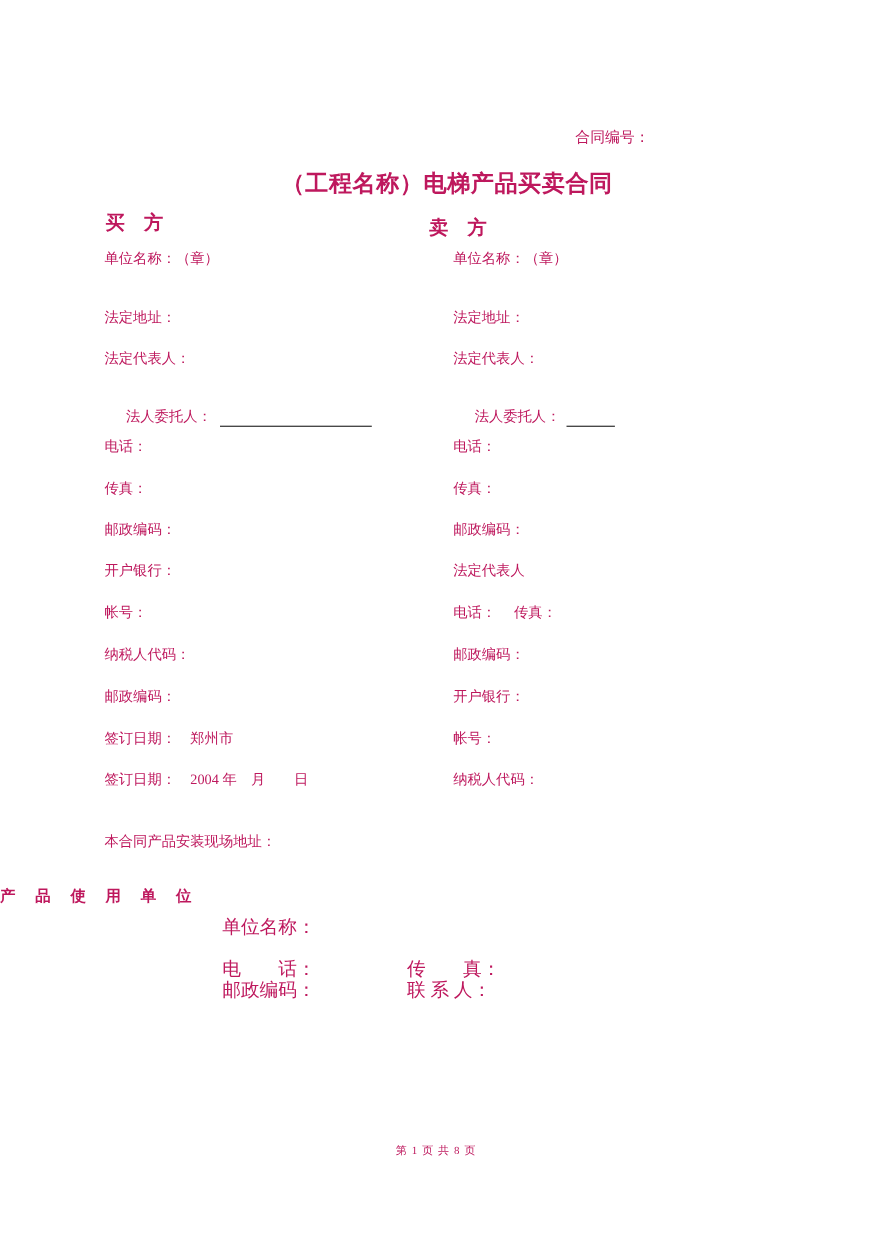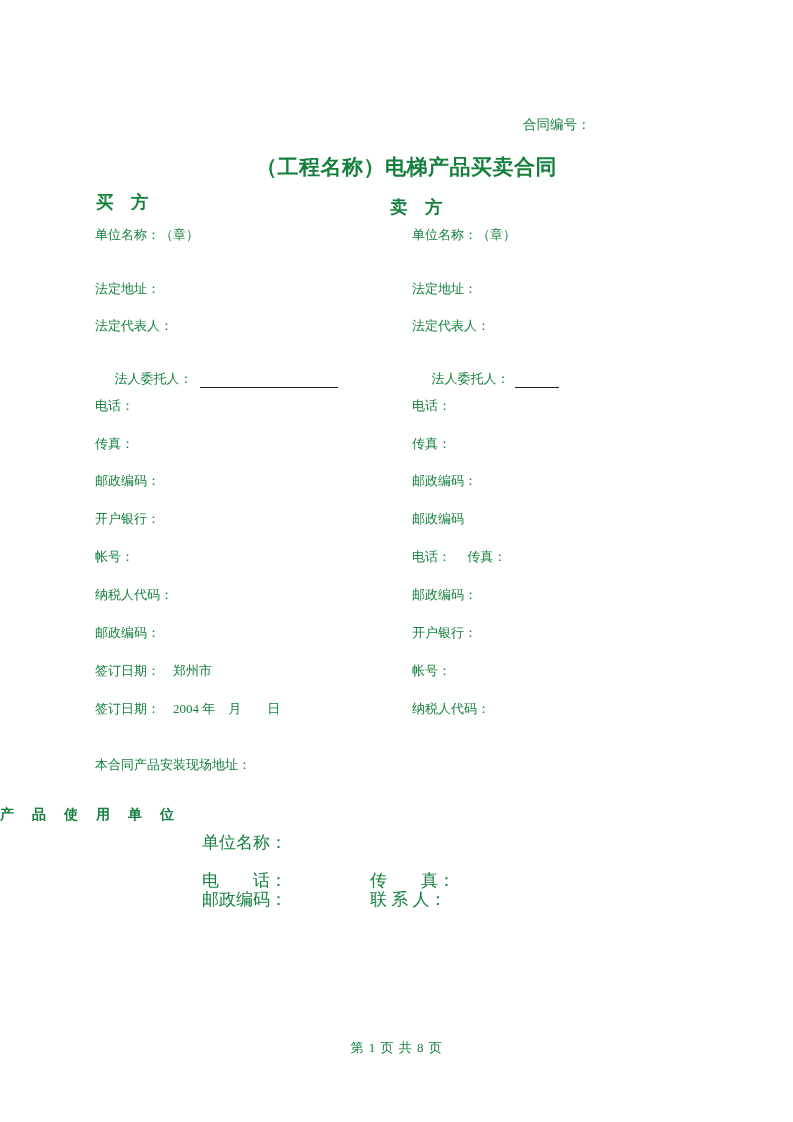--- a/index.html
+++ b/index.html
@@ -9,7 +9,7 @@
     height: 1122px;
     background: #ffffff;
     font-family: "Liberation Serif", "DejaVu Serif", serif;
-    color: #15803d;
+    color: #be185d;
     overflow: hidden;
   }
   .abs { position: absolute; white-space: pre; }

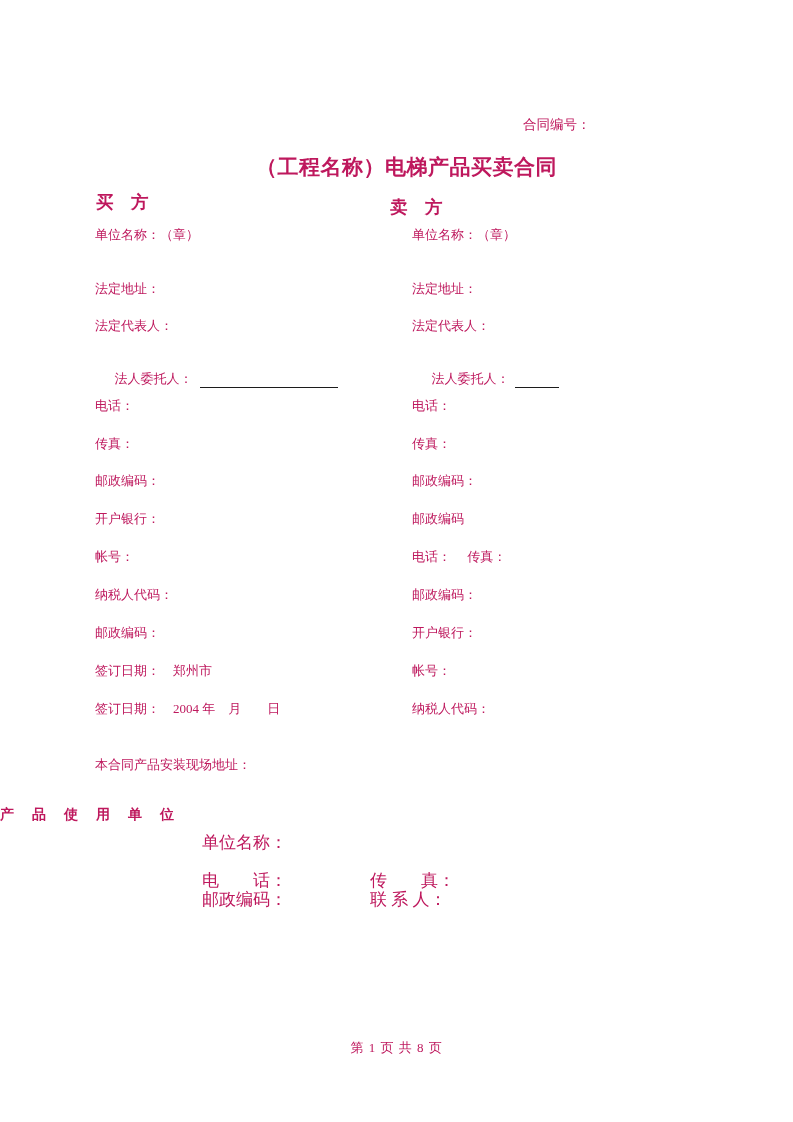--- a/index.html
+++ b/index.html
@@ -111,7 +111,7 @@
   </div>
   <div class="prow" style="top:511px">
     <span class="col-l">开户银行：</span>
-    <span class="col-r">邮政编码</span>
+    <span class="col-r">法定代表人</span>
   </div>
   <div class="prow" style="top:549px">
     <span class="col-l">帐号：</span>

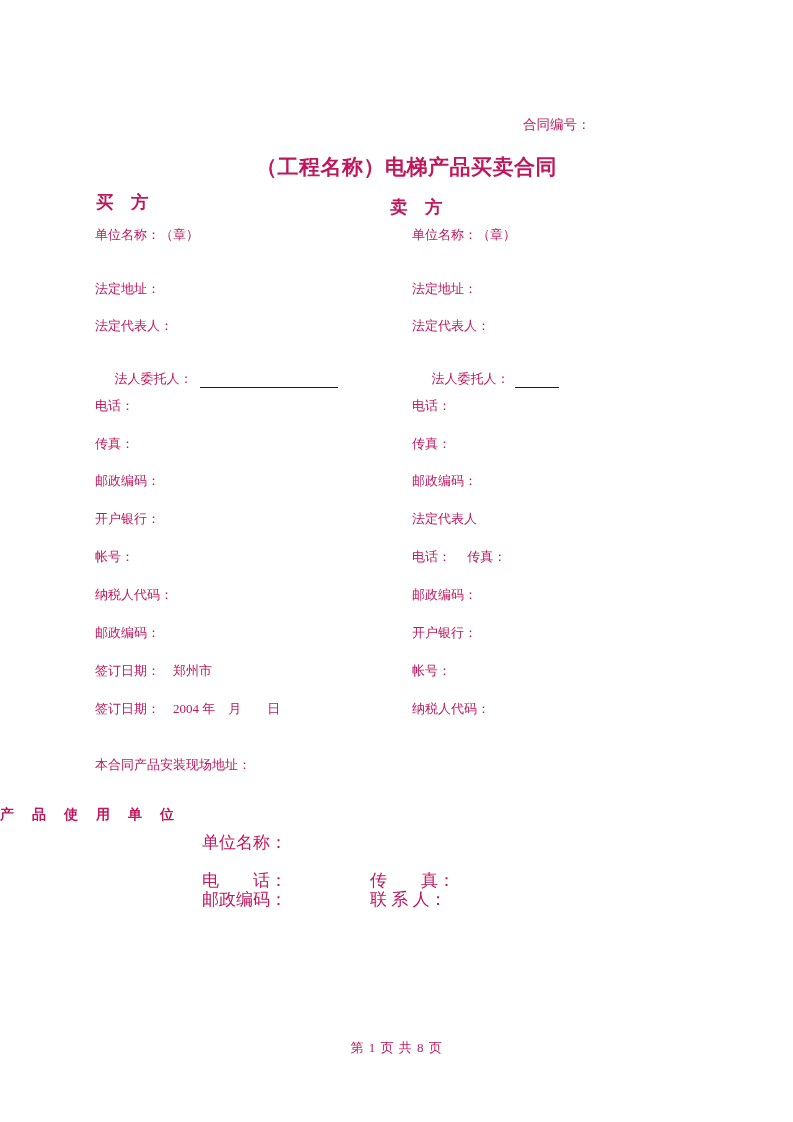--- a/index.html
+++ b/index.html
@@ -60,7 +60,7 @@
   .page-footer {
     left: 0; right: 0; top: 1039px;
     text-align: center;
-    font-size: 13px;
+    font-size: 10px;
     letter-spacing: 1px;
     white-space: pre;
   }

